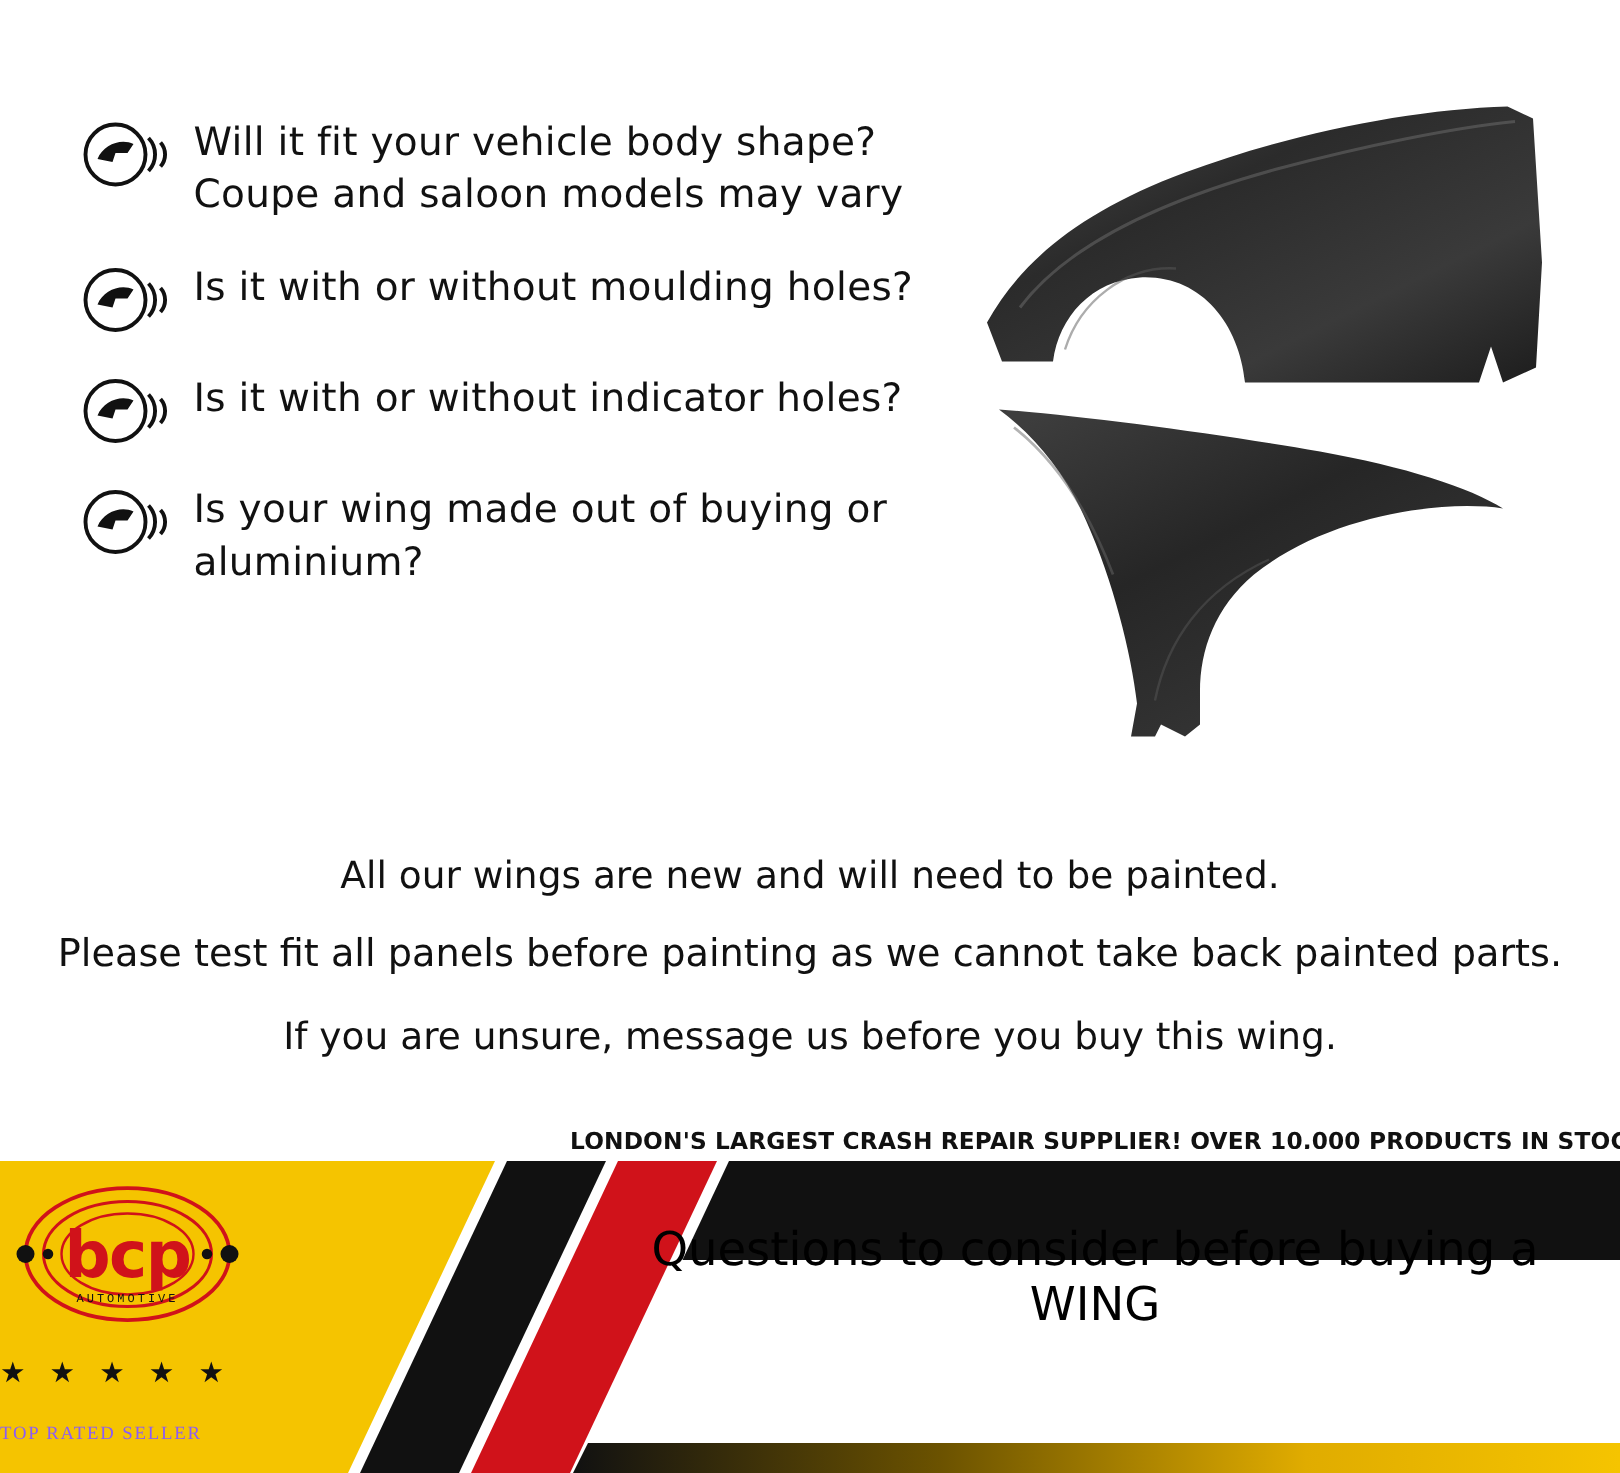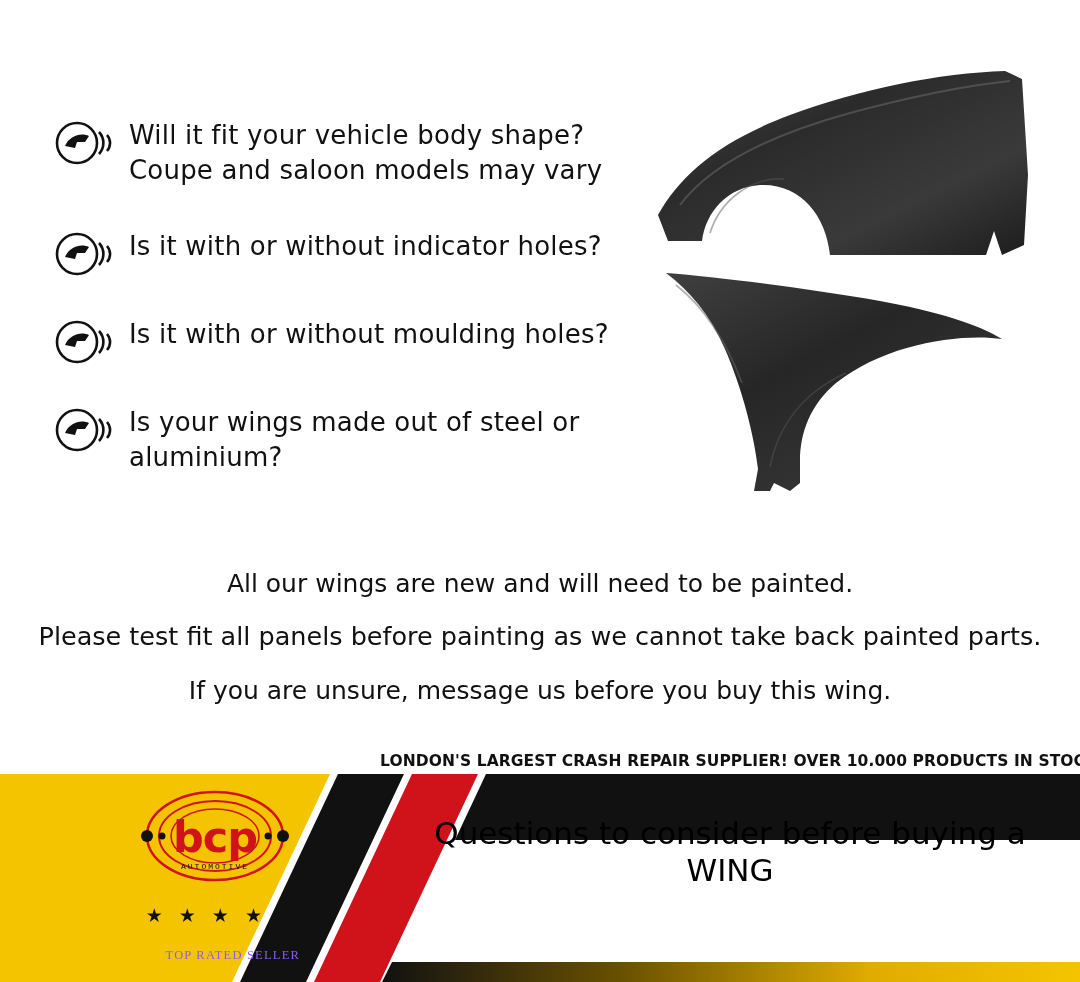--- a/index.html
+++ b/index.html
@@ -28,7 +28,6 @@
     display: flex;
     align-items: flex-start;
     margin-bottom: 26px;
-    margin-top: 40px;
   }
   .q-icon {
     flex: 0 0 auto;

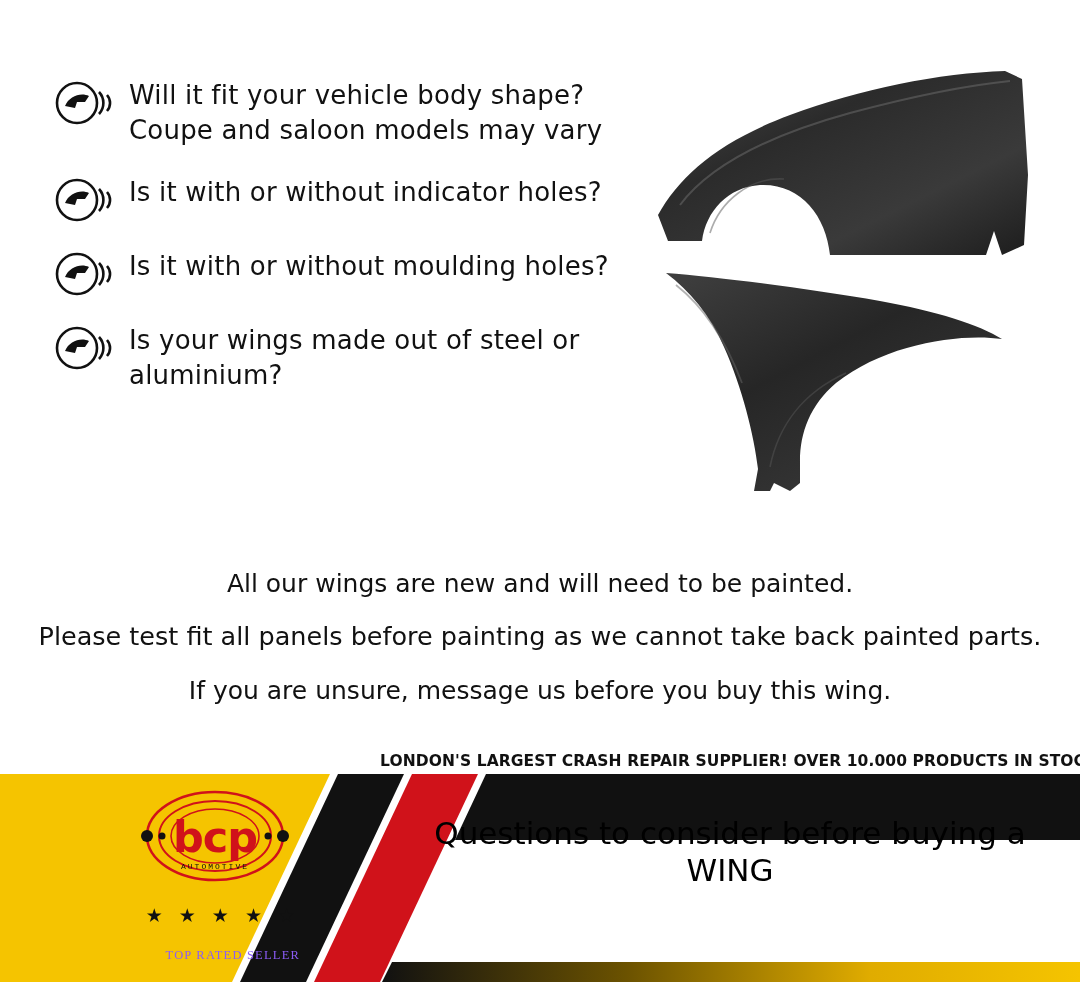--- a/index.html
+++ b/index.html
@@ -201,7 +201,7 @@
           <path d="M52 15 A12 12 0 0 1 52 31" fill="none" stroke="#111" stroke-width="2.6"></path>
         </svg>
       </span>
-      <span class="q-text">Is it with or without indicator holes?</span>
+      <span class="q-text">Is it with or without moulding holes?</span>
     </div>
 
     <div class="q-row">
@@ -213,7 +213,7 @@
           <path d="M52 15 A12 12 0 0 1 52 31" fill="none" stroke="#111" stroke-width="2.6"></path>
         </svg>
       </span>
-      <span class="q-text">Is it with or without moulding holes?</span>
+      <span class="q-text">Is it with or without indicator holes?</span>
     </div>
 
     <div class="q-row">

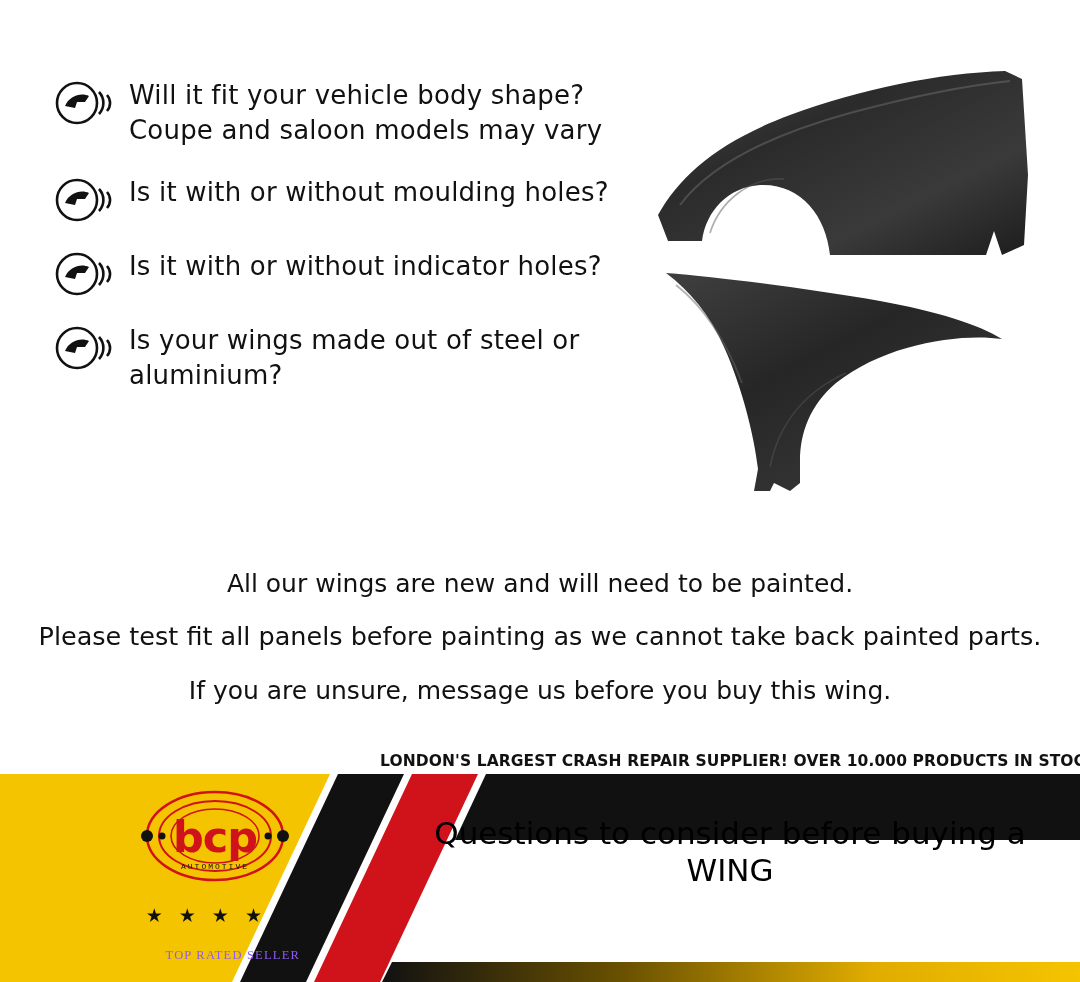--- a/index.html
+++ b/index.html
@@ -225,7 +225,7 @@
           <path d="M52 15 A12 12 0 0 1 52 31" fill="none" stroke="#111" stroke-width="2.6"></path>
         </svg>
       </span>
-      <span class="q-text">Is your wings made out of steel or aluminium?</span>
+      <span class="q-text">Is your wing made out of buying or aluminium?</span>
     </div>
 
   </div>

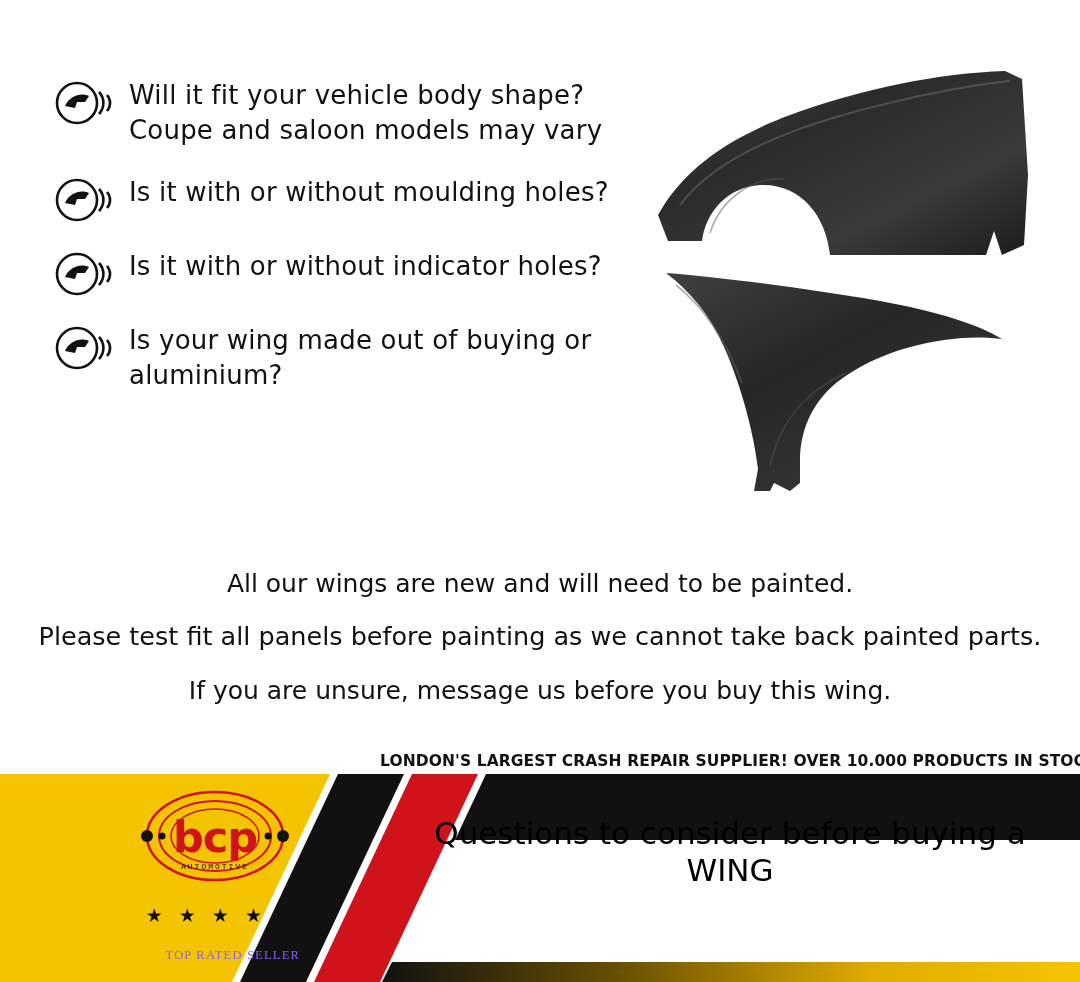--- a/index.html
+++ b/index.html
@@ -118,7 +118,7 @@
     height: 216px;
     display: flex;
     flex-direction: column;
-    align-items: flex-end;
+    align-items: flex-start;
     justify-content: center;
   }
   .bcp-logo {

